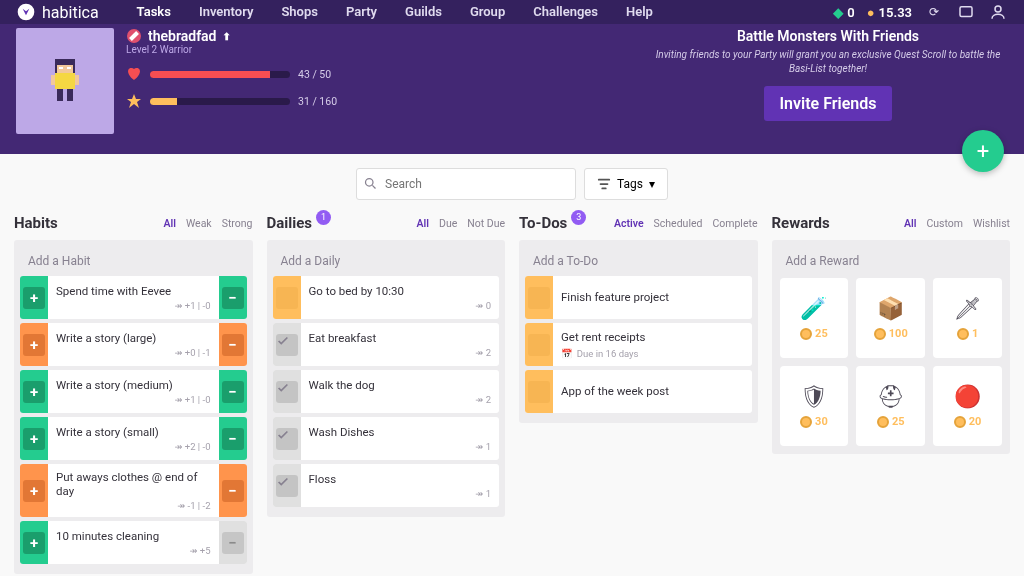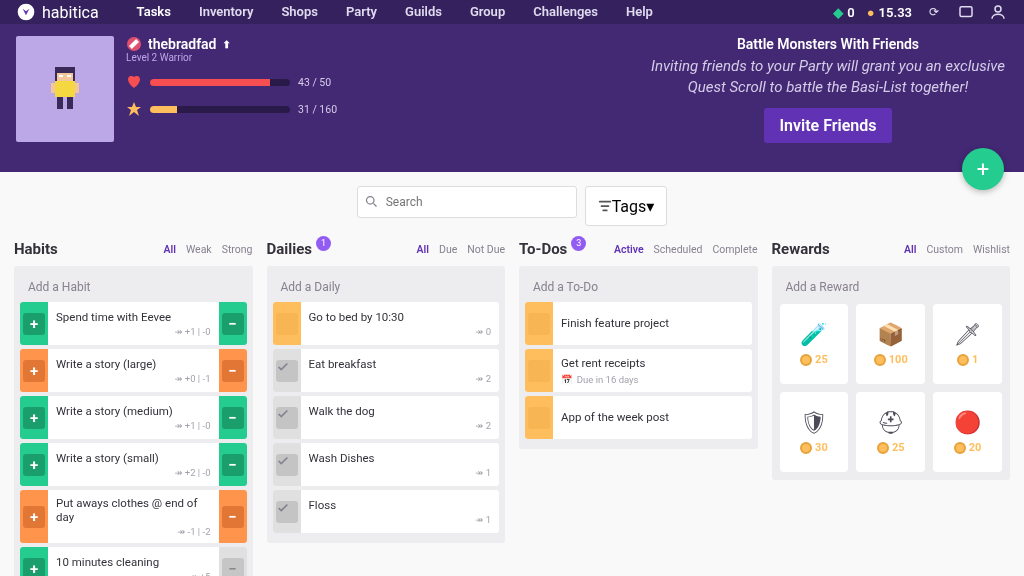--- a/index.html
+++ b/index.html
@@ -15,7 +15,7 @@
   .gem{color:#24cc8f}.gold{color:#ffbe5d}
   .ticon{width:20px;height:20px;display:inline-flex;align-items:center;justify-content:center;cursor:pointer;color:#e0dbef}
   
-  .header{background:#432874;height:148px;display:flex;padding:12px 16px;color:#fff;position:relative}
+  .header{background:#432874;height:130px;display:flex;padding:4px 16px;color:#fff;position:relative}
   .avatar-box{width:98px;height:106px;background:#bda8e7;border-radius:2px;display:flex;align-items:center;justify-content:center;margin-right:12px}
   .pixel-av{width:40px;height:48px}
   .stats-col{flex:0 0 280px}

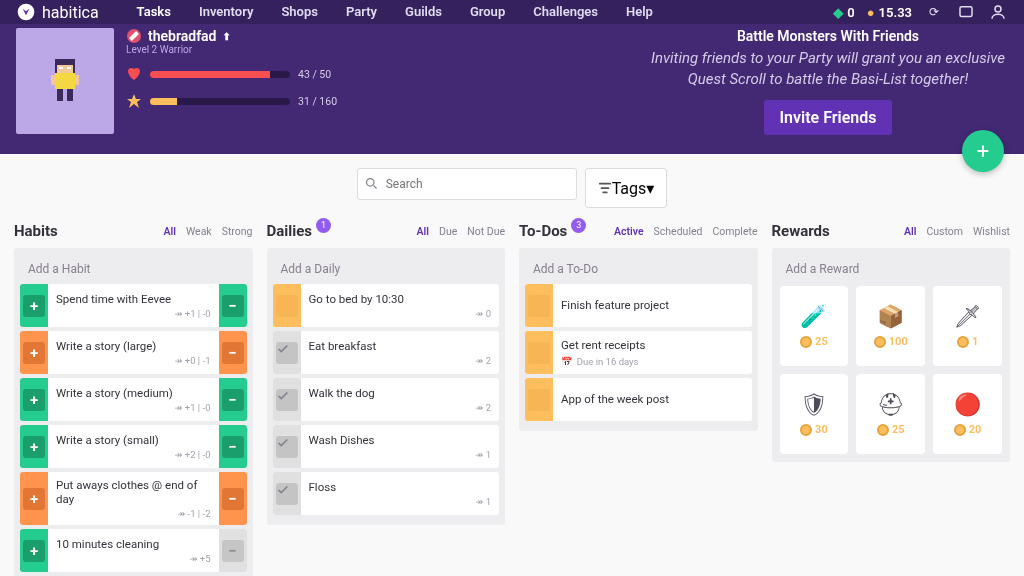--- a/index.html
+++ b/index.html
@@ -29,7 +29,7 @@
   .hp{background:#f74e52}.xp{background:#ffbe5d}
   .party-prompt{margin-left:auto;text-align:center;width:360px}
   .party-prompt h3{font-size:14px;font-weight:600;margin-bottom:4px}
-  .party-prompt p{font-size:15px;font-style:italic;color:#d5cce8;margin-bottom:10px;line-height:1.4}
+  .party-prompt p{font-size:10px;font-style:italic;color:#d5cce8;margin-bottom:10px;line-height:1.4}
   .invite-btn{background:#6133b4;color:#fff;border:none;padding:8px 16px;font-size:16px;font-weight:600;border-radius:3px;cursor:pointer}
   .fab{position:absolute;right:20px;bottom:-18px;width:42px;height:42px;border-radius:50%;background:#24cc8f;display:flex;align-items:center;justify-content:center;color:#fff;font-size:22px;cursor:pointer;box-shadow:0 2px 6px rgba(0,0,0,.25)}
   

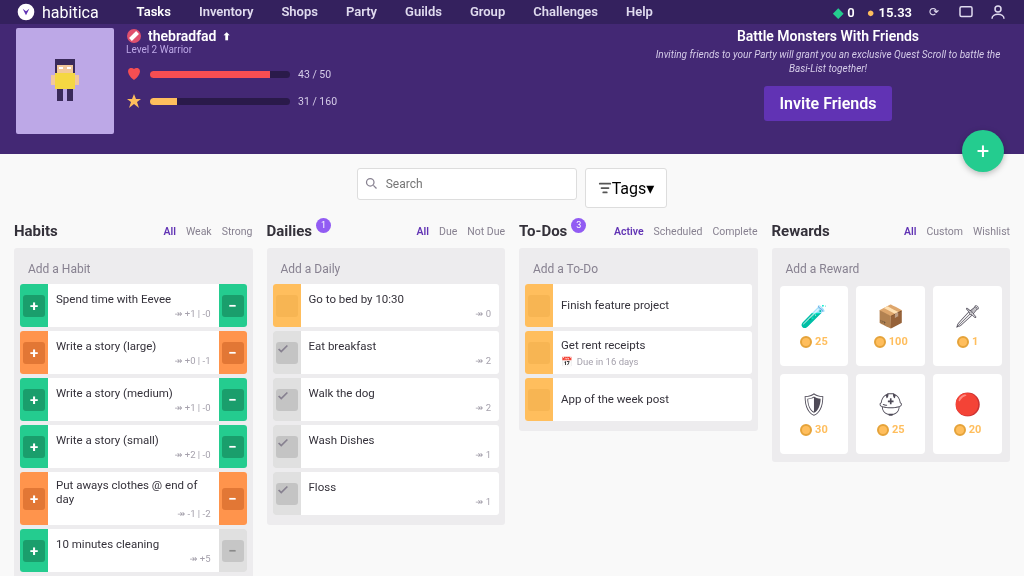--- a/index.html
+++ b/index.html
@@ -37,7 +37,7 @@
   .search-in{width:220px;height:32px;border:1px solid #ddd;border-radius:3px;padding:0 8px 0 28px;font-size:12px;background:#fff}
   .search-wrap{position:relative}
   .search-wrap svg{position:absolute;left:7px;top:8px;width:15px;height:15px;color:#878190}
-  .tags-btn{height:40px;border:1px solid #ddd;background:#fff;border-radius:3px;padding:0 12px;font-size:16px;display:flex;align-items:center;cursor:pointer}
+  .tags-btn{height:32px;border:1px solid #ddd;background:#fff;border-radius:3px;padding:0 12px;font-size:12px;display:flex;align-items:center;gap:6px;cursor:pointer}
   
   .cols{display:flex;gap:14px;padding:0 14px}
   .col{flex:1;min-width:0}

